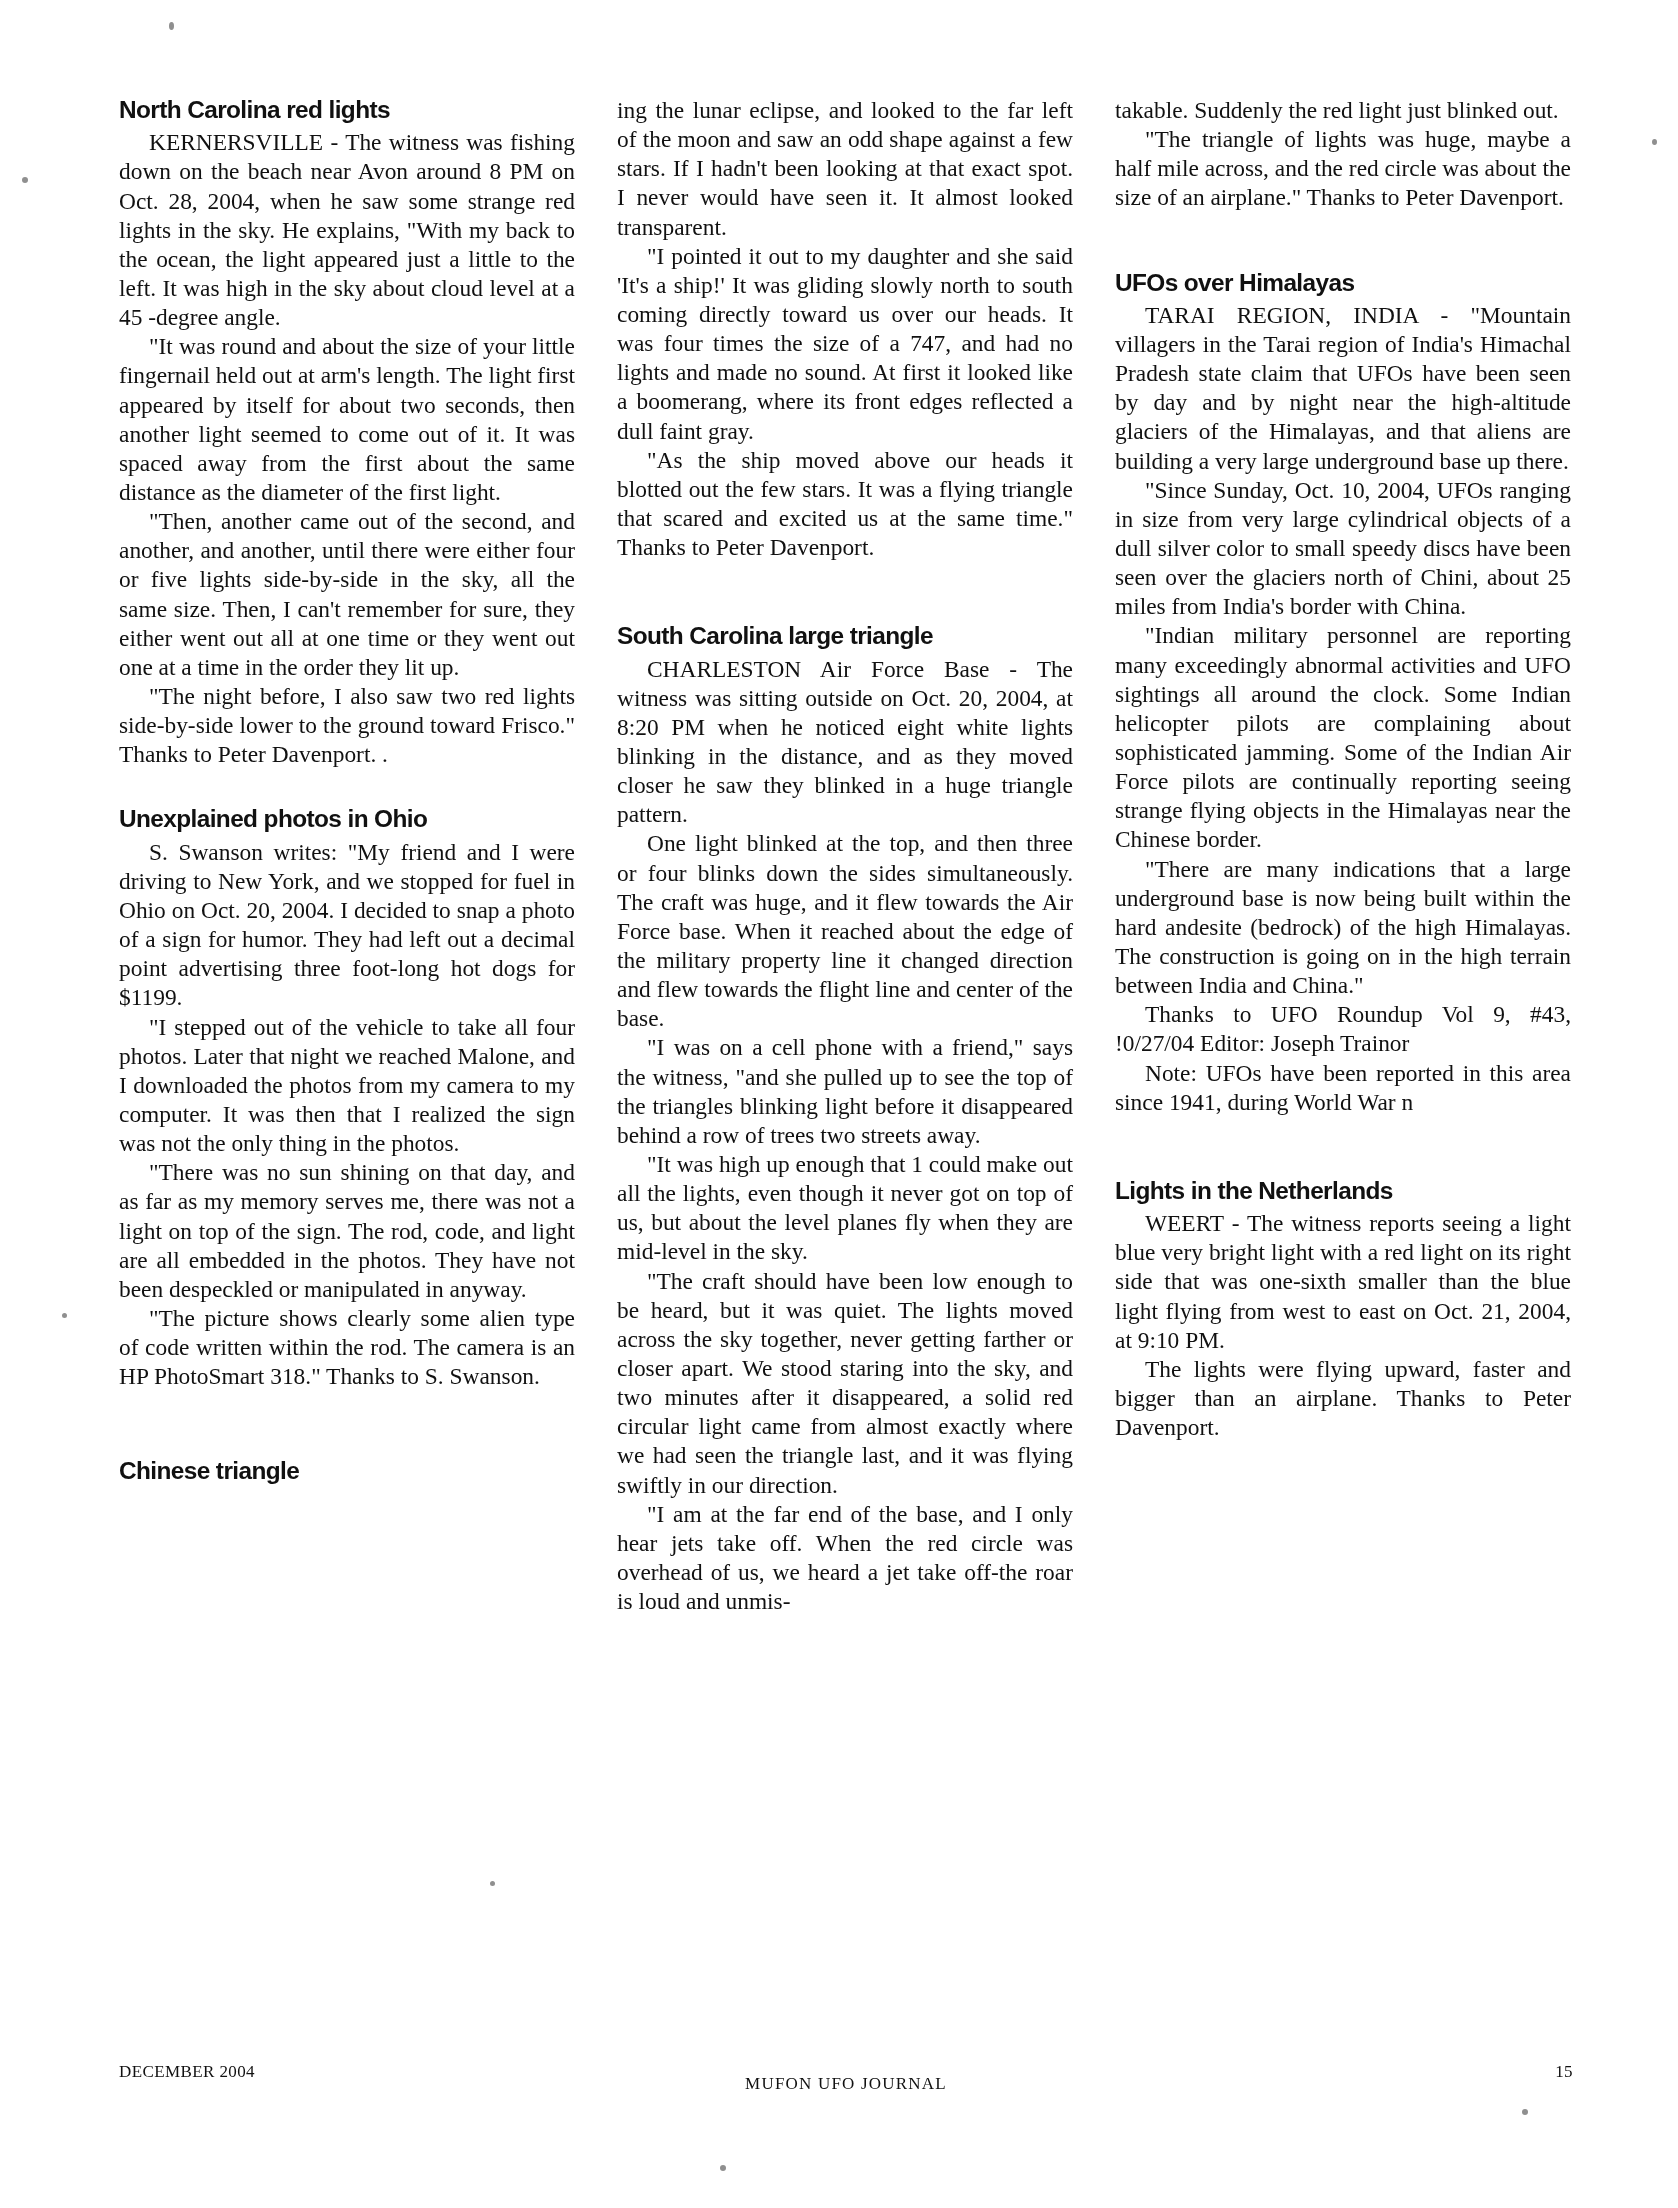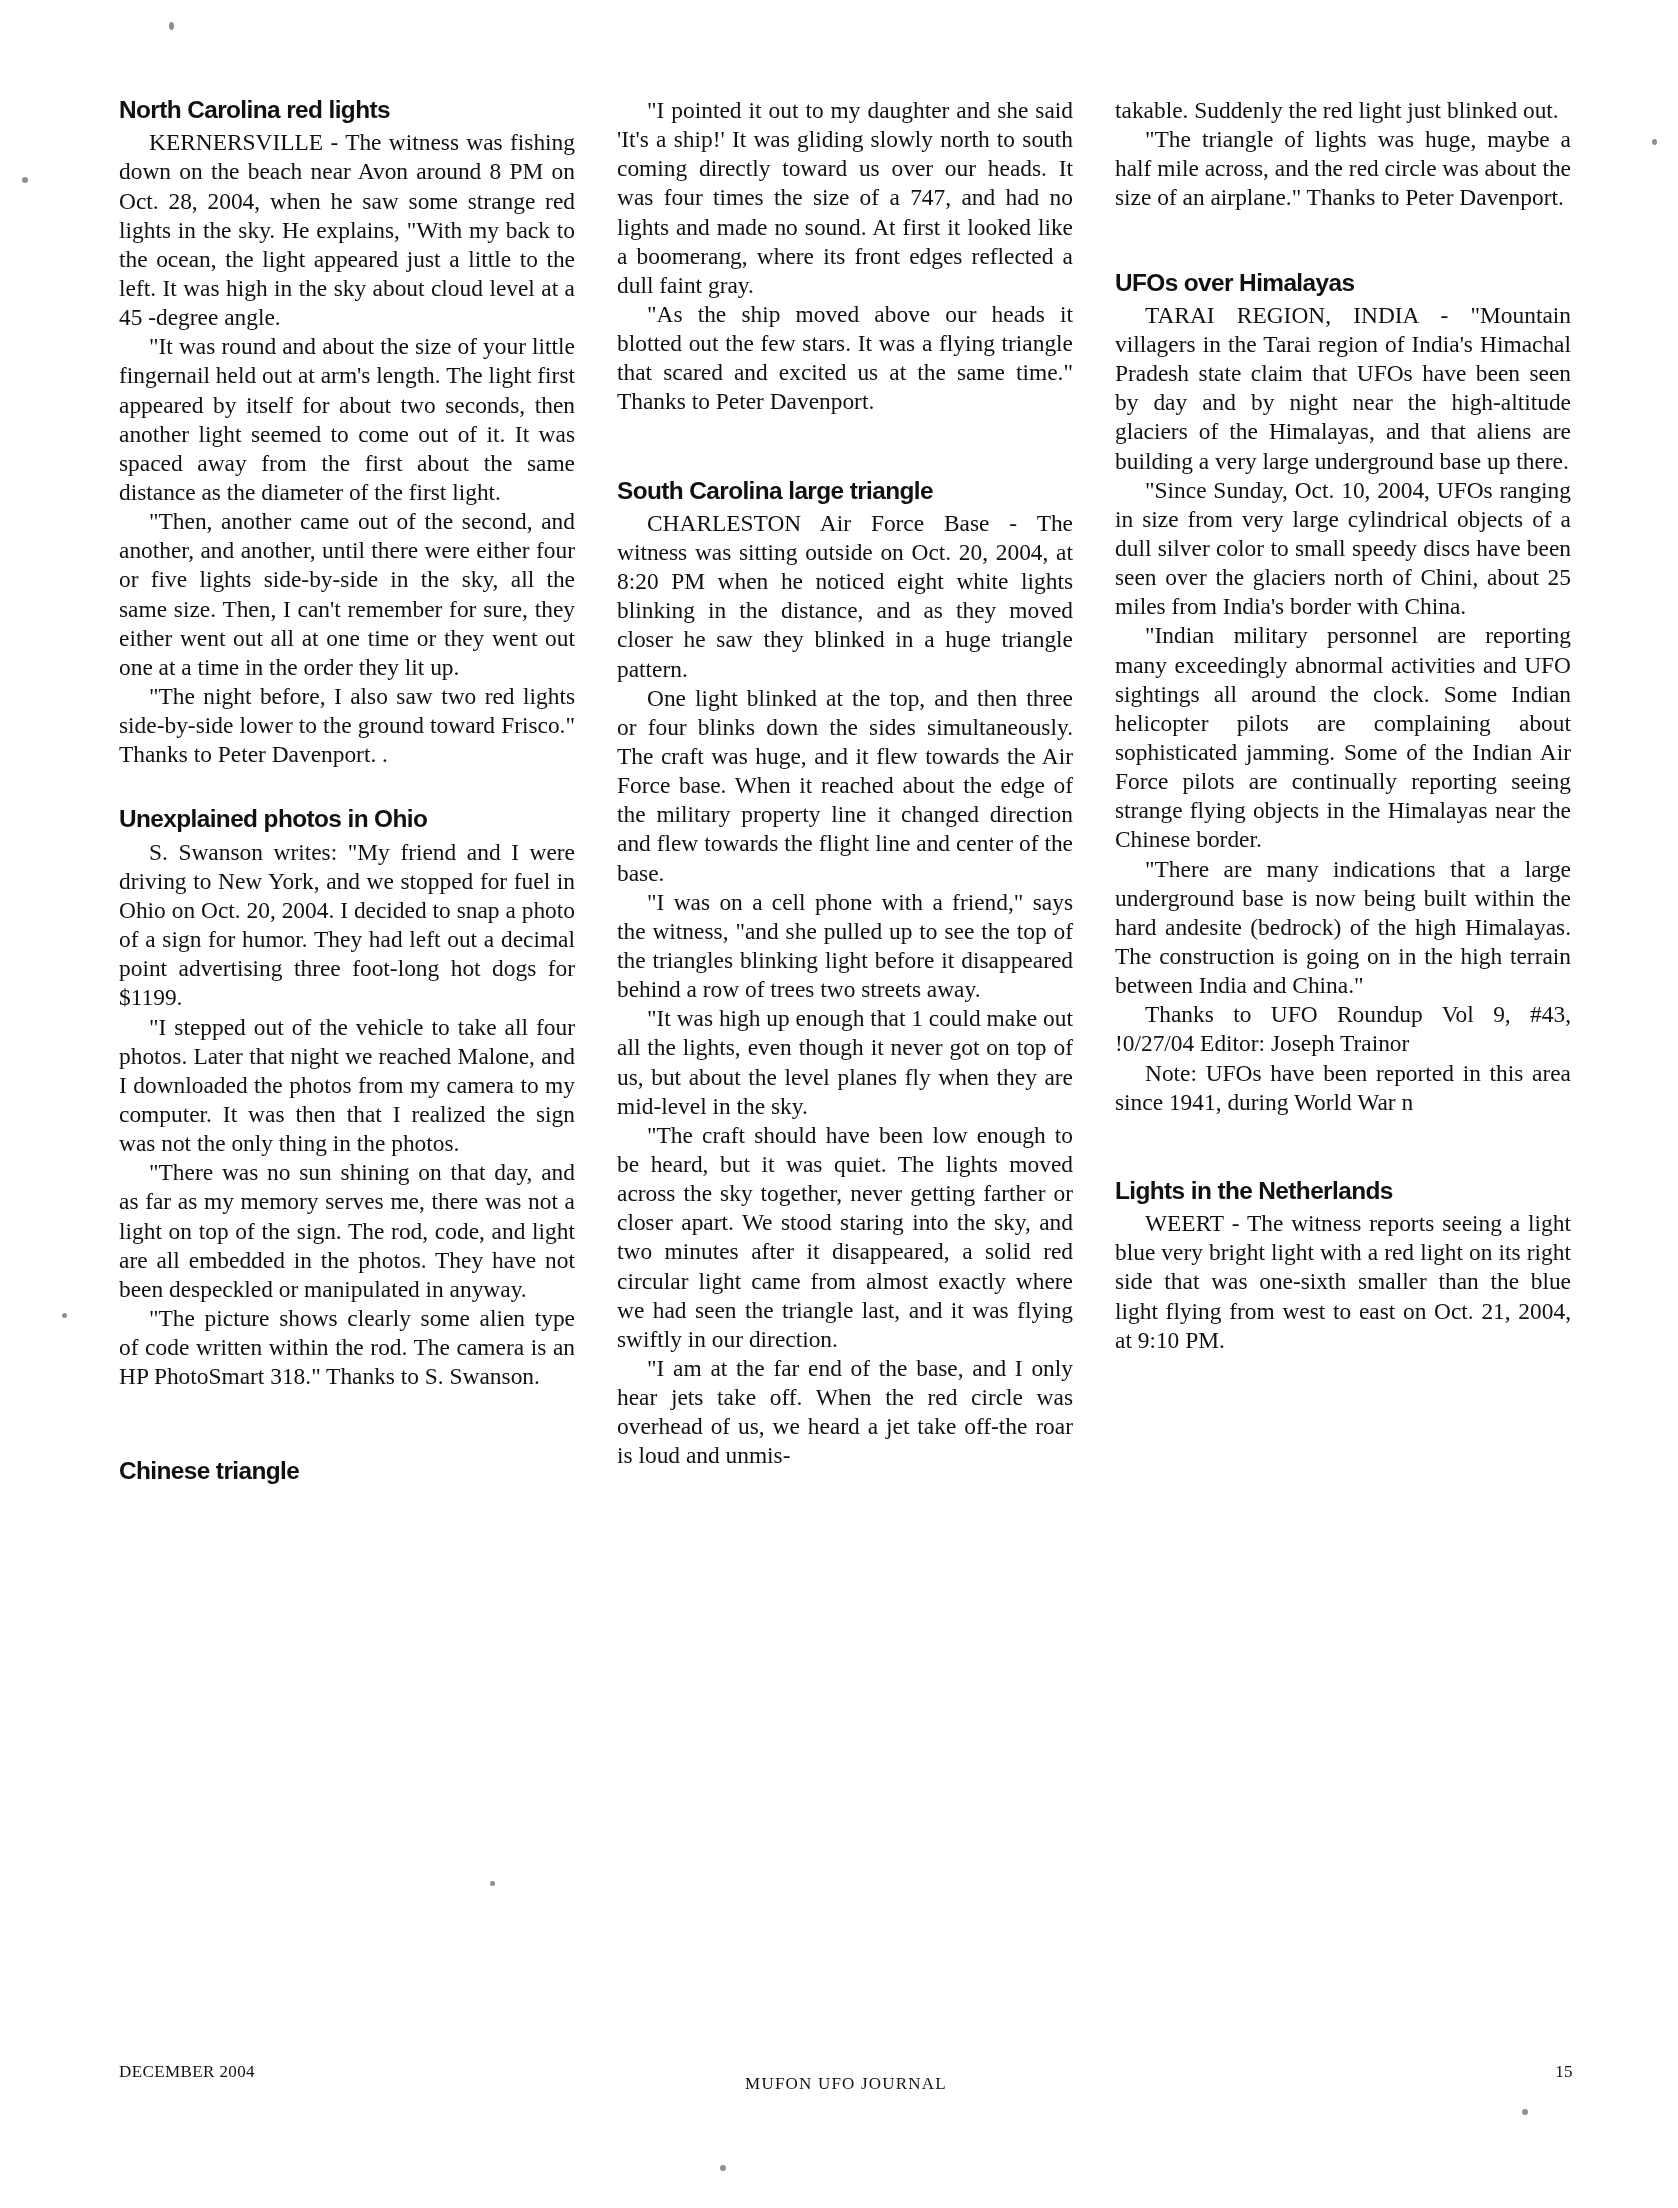--- a/index.html
+++ b/index.html
@@ -118,6 +118,7 @@
     </div>
 
     <div class="col">
+      <p class="body">ing the lunar eclipse, and looked to the far left of the moon and saw an odd shape against a few stars. If I hadn't been looking at that exact spot. I never would have seen it. It almost looked transparent.</p>
       <p class="body indent">"I pointed it out to my daughter and she said 'It's a ship!' It was gliding slowly north to south coming directly toward us over our heads. It was four times the size of a 747, and had no lights and made no sound. At first it looked like a boomerang, where its front edges reflected a dull faint gray.</p>
       <p class="body indent">"As the ship moved above our heads it blotted out the few stars. It was a flying triangle that scared and excited us at the same time." Thanks to Peter Davenport.</p>
 

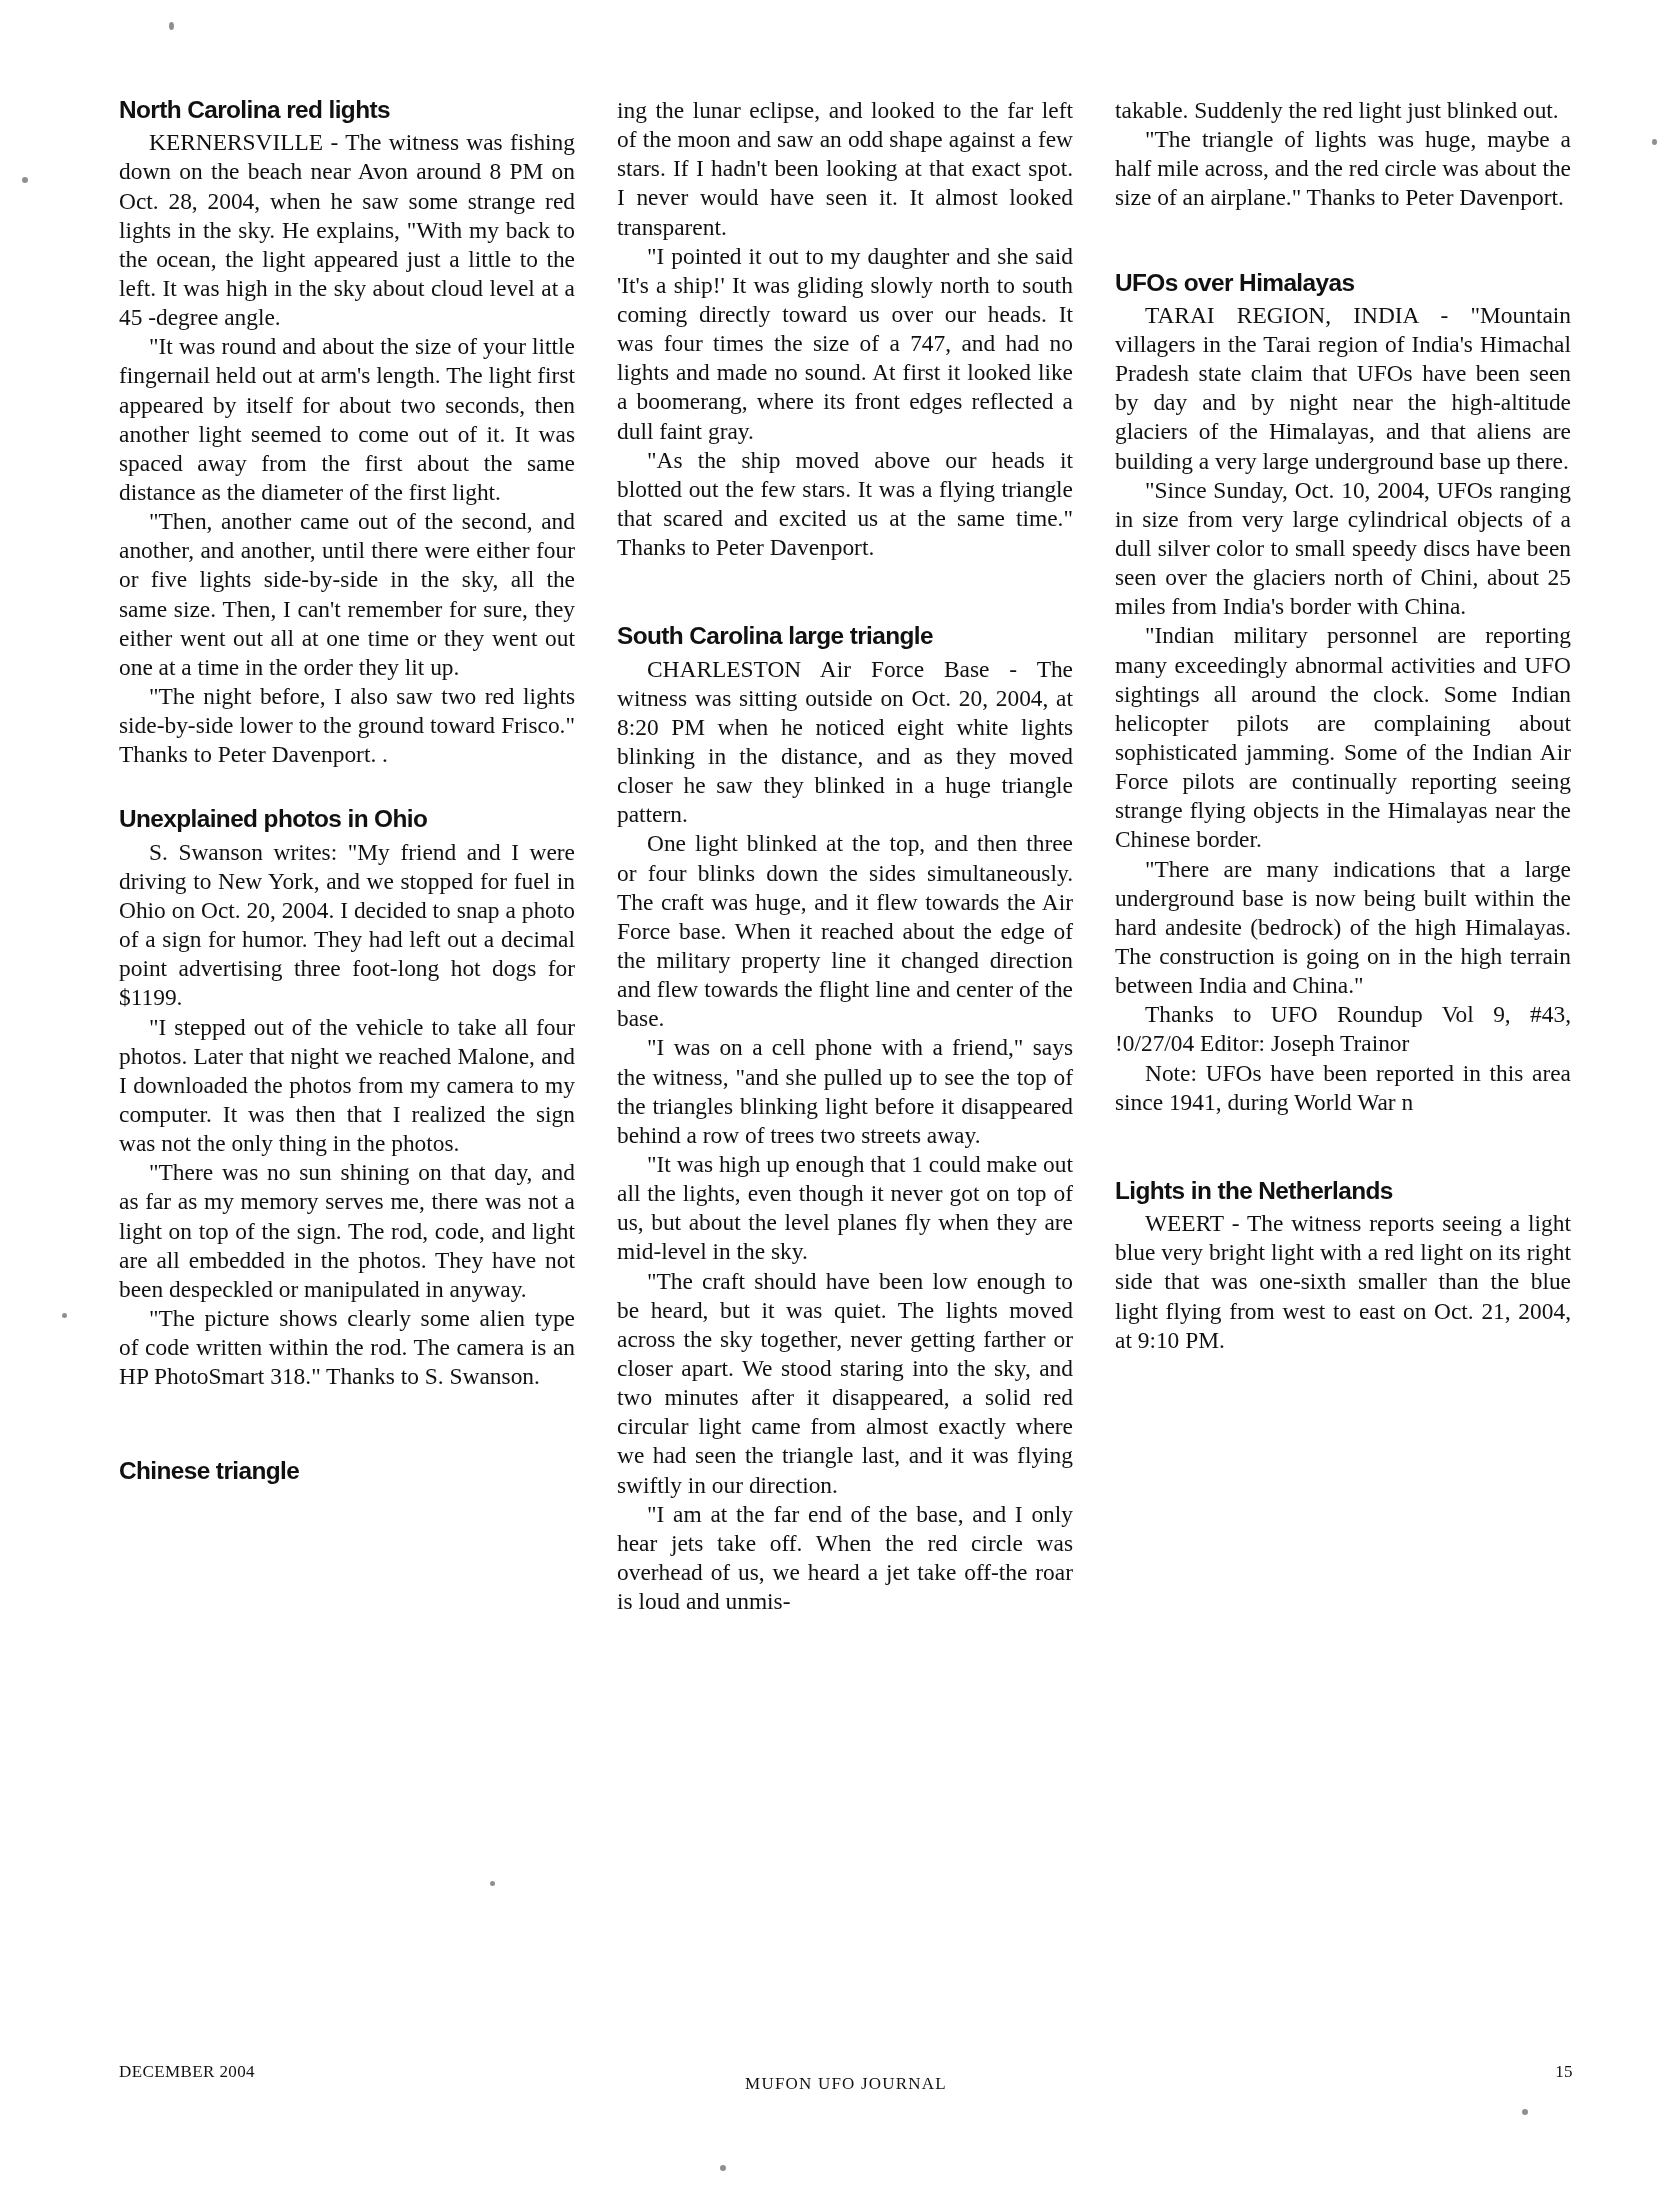--- a/index.html
+++ b/index.html
@@ -145,6 +145,7 @@
 
       <h2 class="sec spaced-top" style="margin-top:60px;">Lights in the Netherlands</h2>
       <p class="body indent">WEERT - The witness reports seeing a light blue very bright light with a red light on its right side that was one-sixth smaller than the blue light flying from west to east on Oct. 21, 2004, at 9:10 PM.</p>
+      <p class="body indent">The lights were flying upward, faster and bigger than an airplane. Thanks to Peter Davenport.</p>
     </div>
   </div>
 

